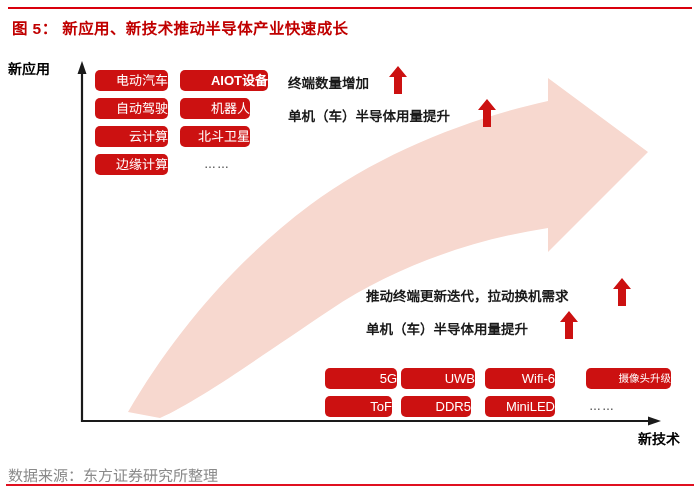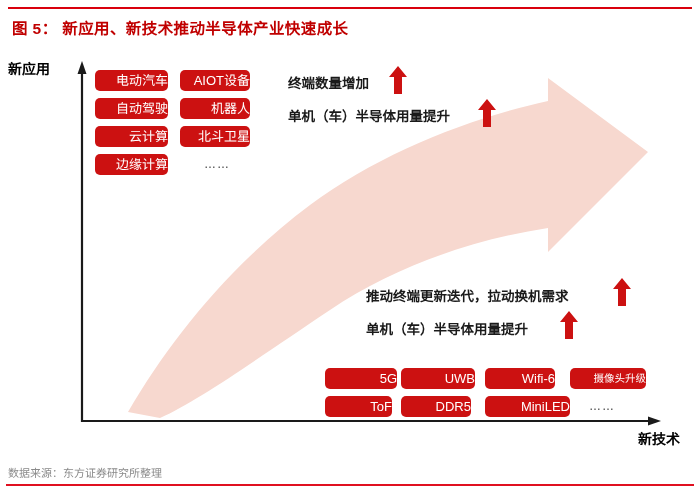--- a/index.html
+++ b/index.html
@@ -169,7 +169,7 @@
   <div class="tag" style="left:95px; top:126px; width:73px;">云计算</div>
   <div class="tag" style="left:95px; top:154px; width:73px;">边缘计算</div>
 
-  <div class="tag" style="left:180px; top:70px; width:70px;">AIOT设备</div>
+  <div class="tag" style="left:180px; top:70px; width:88px;font-weight:bold;">AIOT设备</div>
   <div class="tag" style="left:180px; top:98px; width:70px;">机器人</div>
   <div class="tag" style="left:180px; top:126px; width:70px;">北斗卫星</div>
   <div class="dots" style="left:197px; top:154px; width:40px; text-align:center;">……</div>

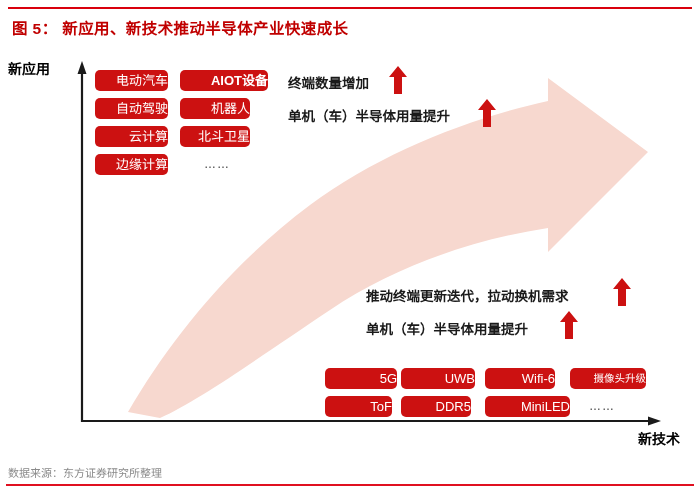--- a/index.html
+++ b/index.html
@@ -205,7 +205,7 @@
   <div class="tag" style="left:325px; top:368px; width:72px;">5G</div>
   <div class="tag" style="left:401px; top:368px; width:74px;">UWB</div>
   <div class="tag" style="left:485px; top:368px; width:70px;">Wifi-6</div>
-  <div class="tag small" style="left:570px; top:368px; width:76px;">摄像头升级</div>
+  <div class="tag small" style="left:586px; top:368px; width:85px;">摄像头升级</div>
 
   <div class="tag" style="left:325px; top:396px; width:67px;">ToF</div>
   <div class="tag" style="left:401px; top:396px; width:70px;">DDR5</div>

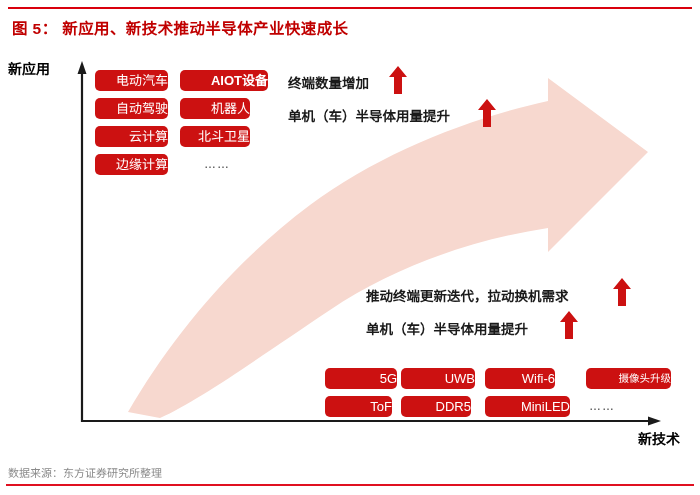--- a/index.html
+++ b/index.html
@@ -209,7 +209,7 @@
 
   <div class="tag" style="left:325px; top:396px; width:67px;">ToF</div>
   <div class="tag" style="left:401px; top:396px; width:70px;">DDR5</div>
-  <div class="tag" style="left:485px; top:396px; width:70px;padding-left:15px;">MiniLED</div>
+  <div class="tag" style="left:485px; top:396px; width:70px;">MiniLED</div>
   <div class="dots" style="left:582px; top:396px; width:40px; text-align:center;">……</div>
 
   <div class="source">数据来源：东方证券研究所整理</div>

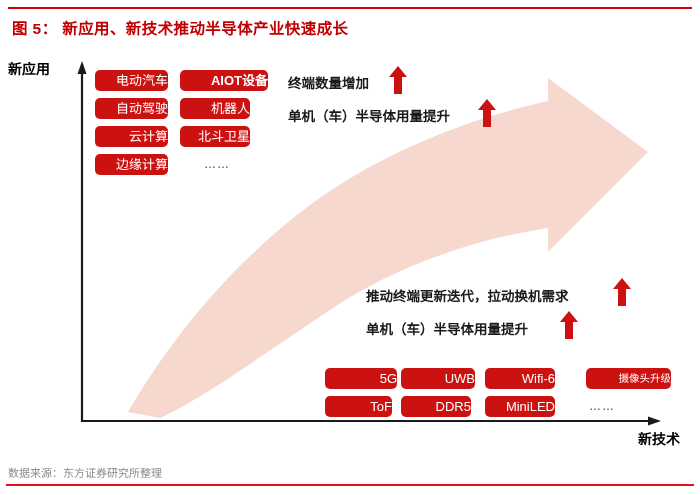--- a/index.html
+++ b/index.html
@@ -55,7 +55,7 @@
     position: absolute;
     left: 8px;
     top: 464px;
-    font-size: 11px;
+    font-size: 15px;
     color: #8a8a8a;
     white-space: nowrap;
   }

